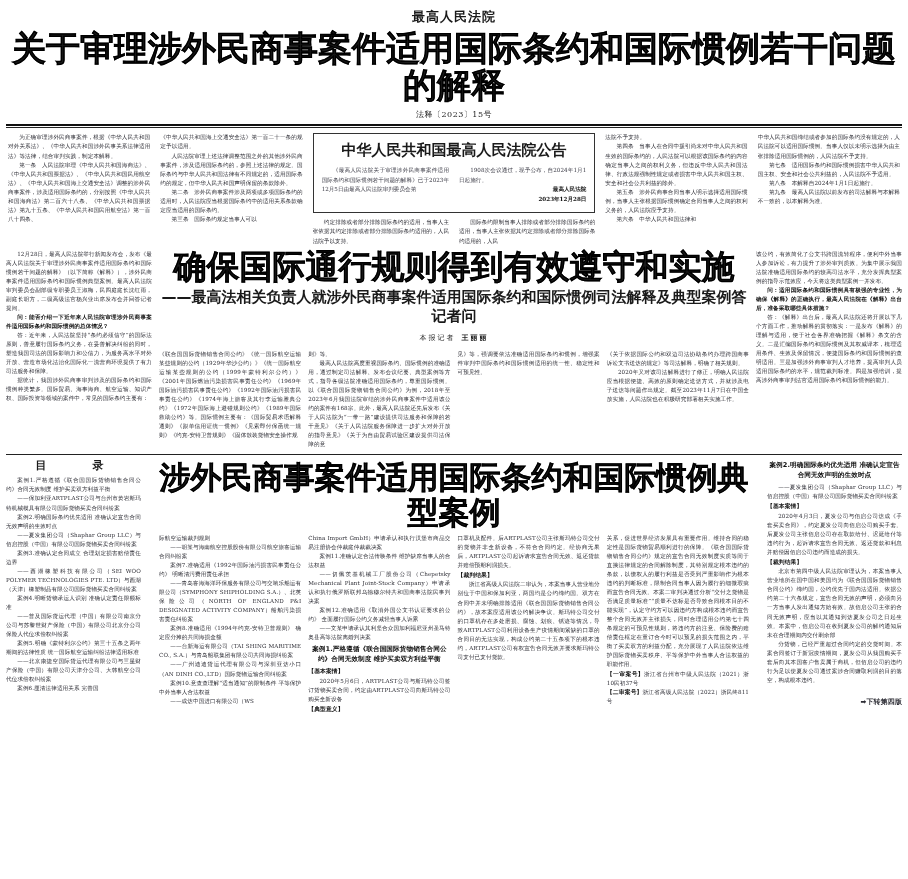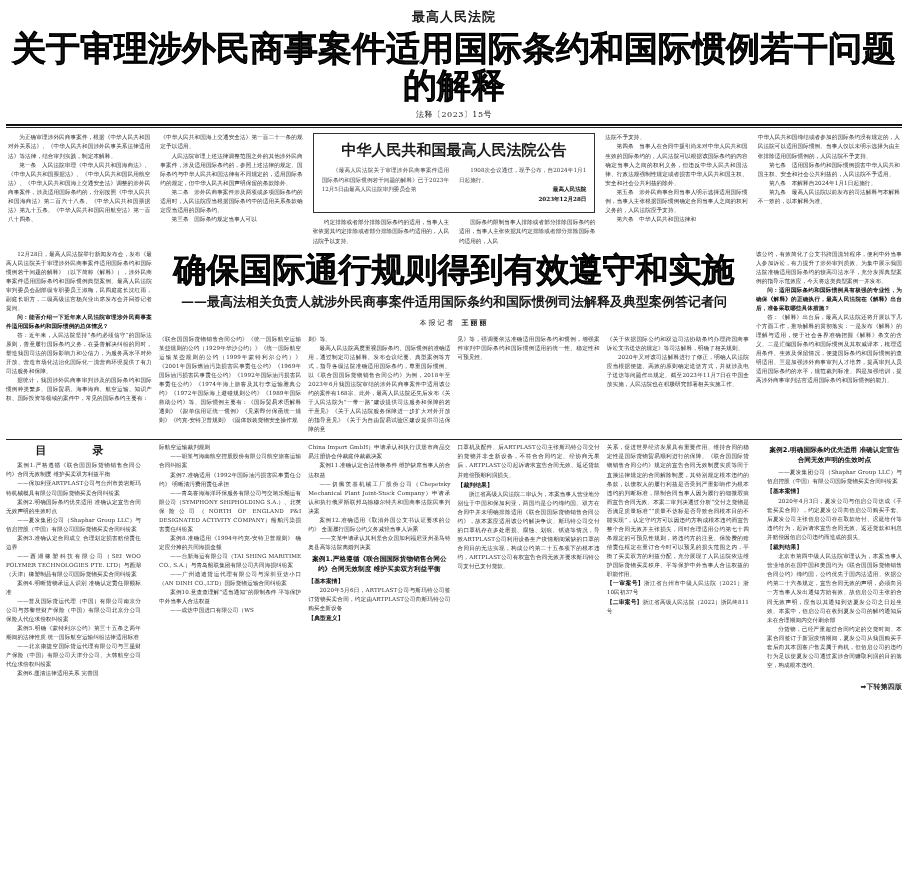--- a/index.html
+++ b/index.html
@@ -68,7 +68,7 @@
   .sec2-head { text-align:center; padding: 2px 0 3px 0; }
   .hl2 {
     font-size: 33px; font-weight:bold; line-height:1.1;
-    font-family:Liberation Sans, sans-serif;
+    font-family:Liberation Mono, monospace;
     -webkit-text-stroke:0.4px #000;
   }
   .hl2-sub {

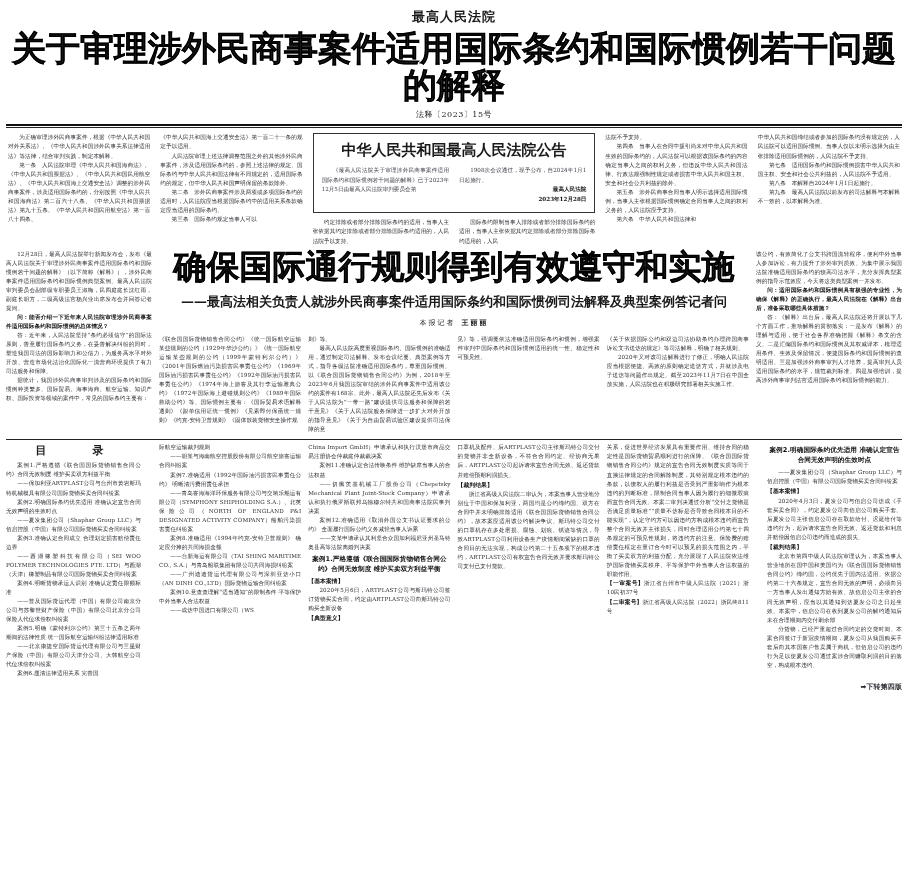--- a/index.html
+++ b/index.html
@@ -72,7 +72,7 @@
     -webkit-text-stroke:0.4px #000;
   }
   .hl2-sub {
-    font-size: 13px; font-weight:bold; margin-top:5px;
+    font-size: 15px; font-weight:bold; 
     font-family:"DejaVu Sans","Liberation Sans",sans-serif;
   }
   .byline { font-size:7px; margin-top:7px; letter-spacing:2px; }

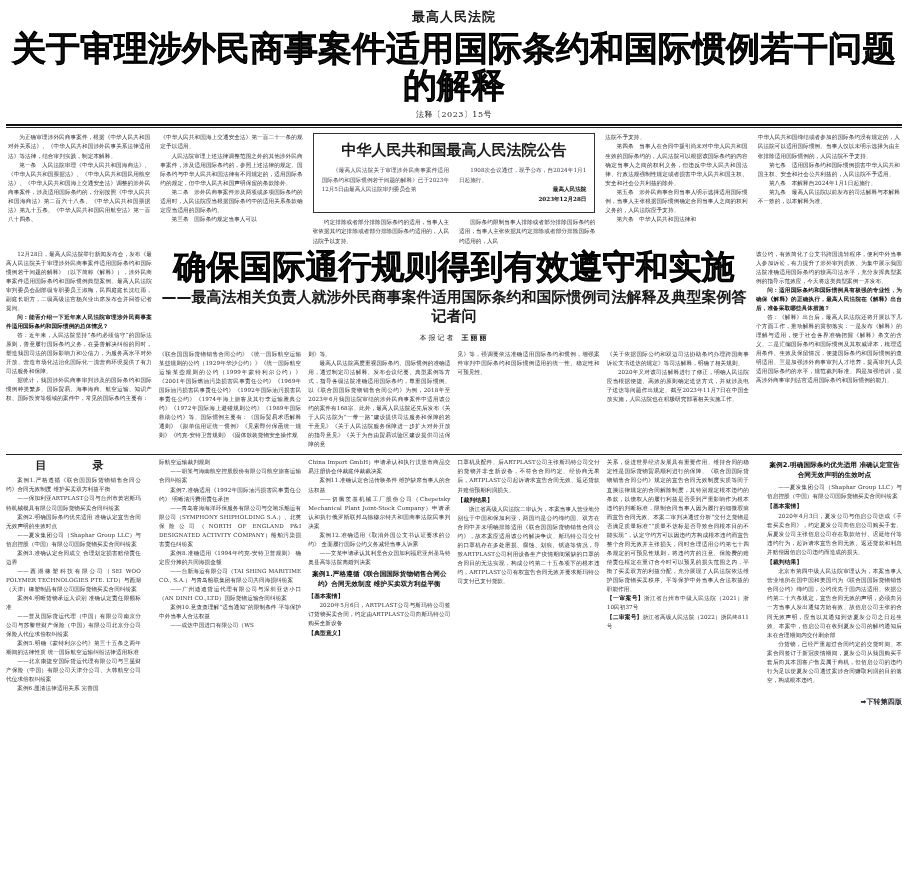--- a/index.html
+++ b/index.html
@@ -232,6 +232,7 @@
       </div>
 
       <div style="width:590px;">
+        <div class="hl3">涉外民商事案件适用国际条约和国际惯例典型案例</div>
         <div style="display:flex; gap:7px;">
           <div class="col" style="width:146px;">
             <p class="noind">际航空运输裁判规则</p>

